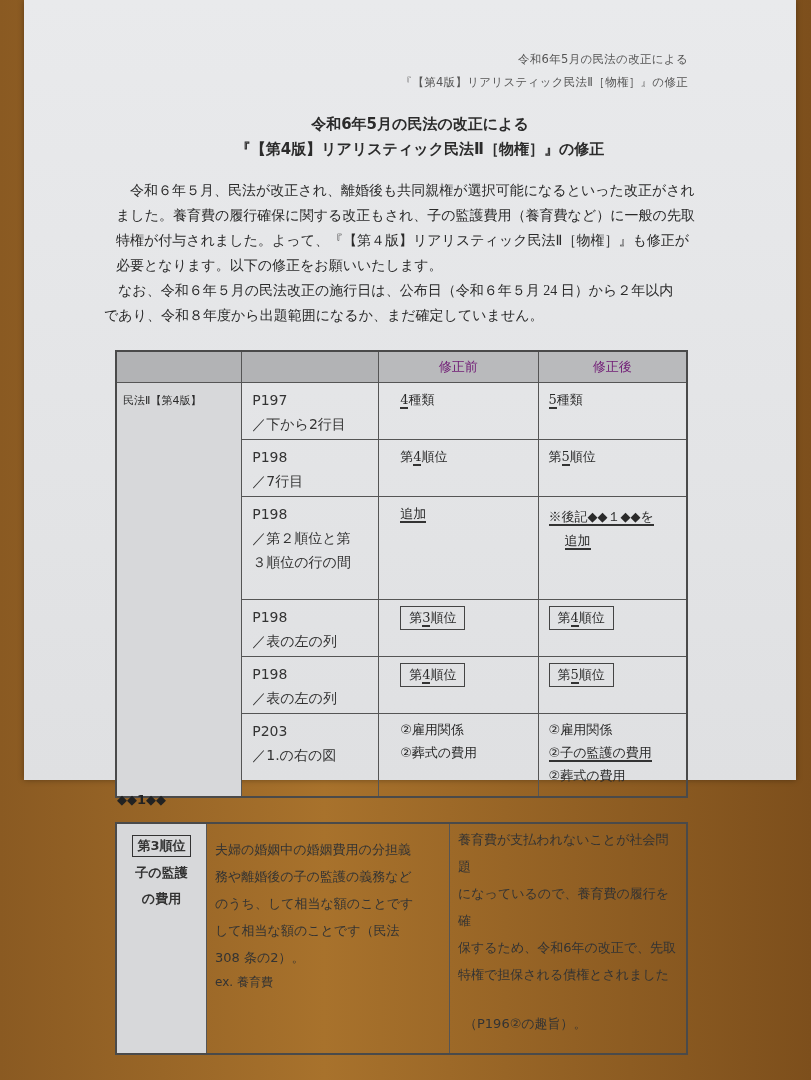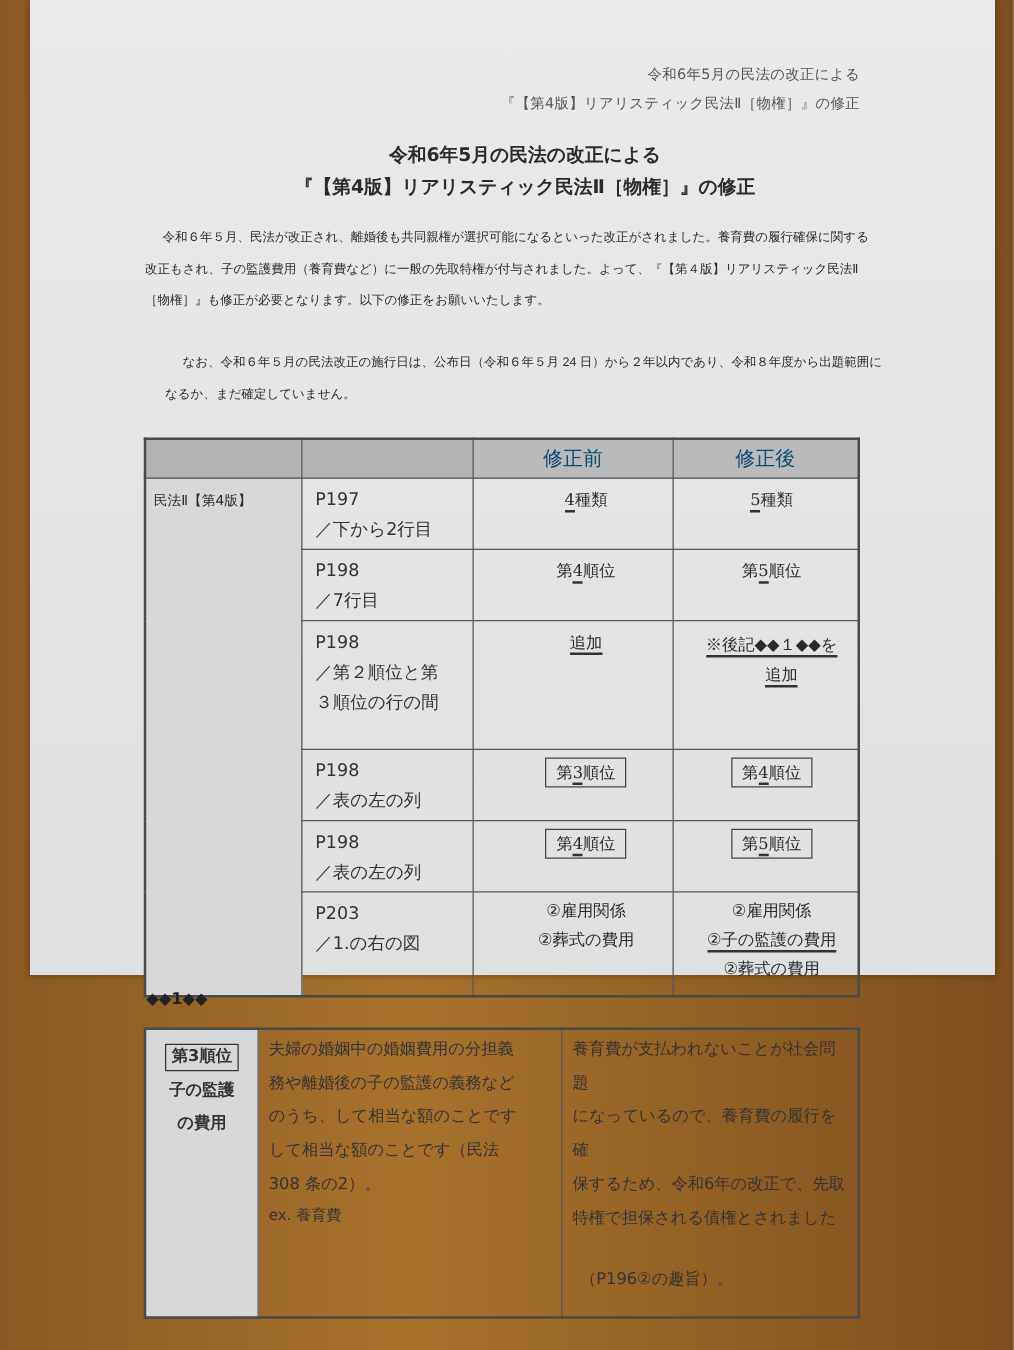--- a/index.html
+++ b/index.html
@@ -28,7 +28,7 @@
   .t2 { top:140px; left:10px; }
   .body-text {
     position:absolute; left:116px; width:580px;
-    font-family: Liberation Sans, sans-serif; font-size:10px; line-height:25px;
+    font-family: Liberation Serif, serif; font-size:14px; line-height:25px;
     color:#2a2a2a;
   }
   .indent { text-indent:14px; }

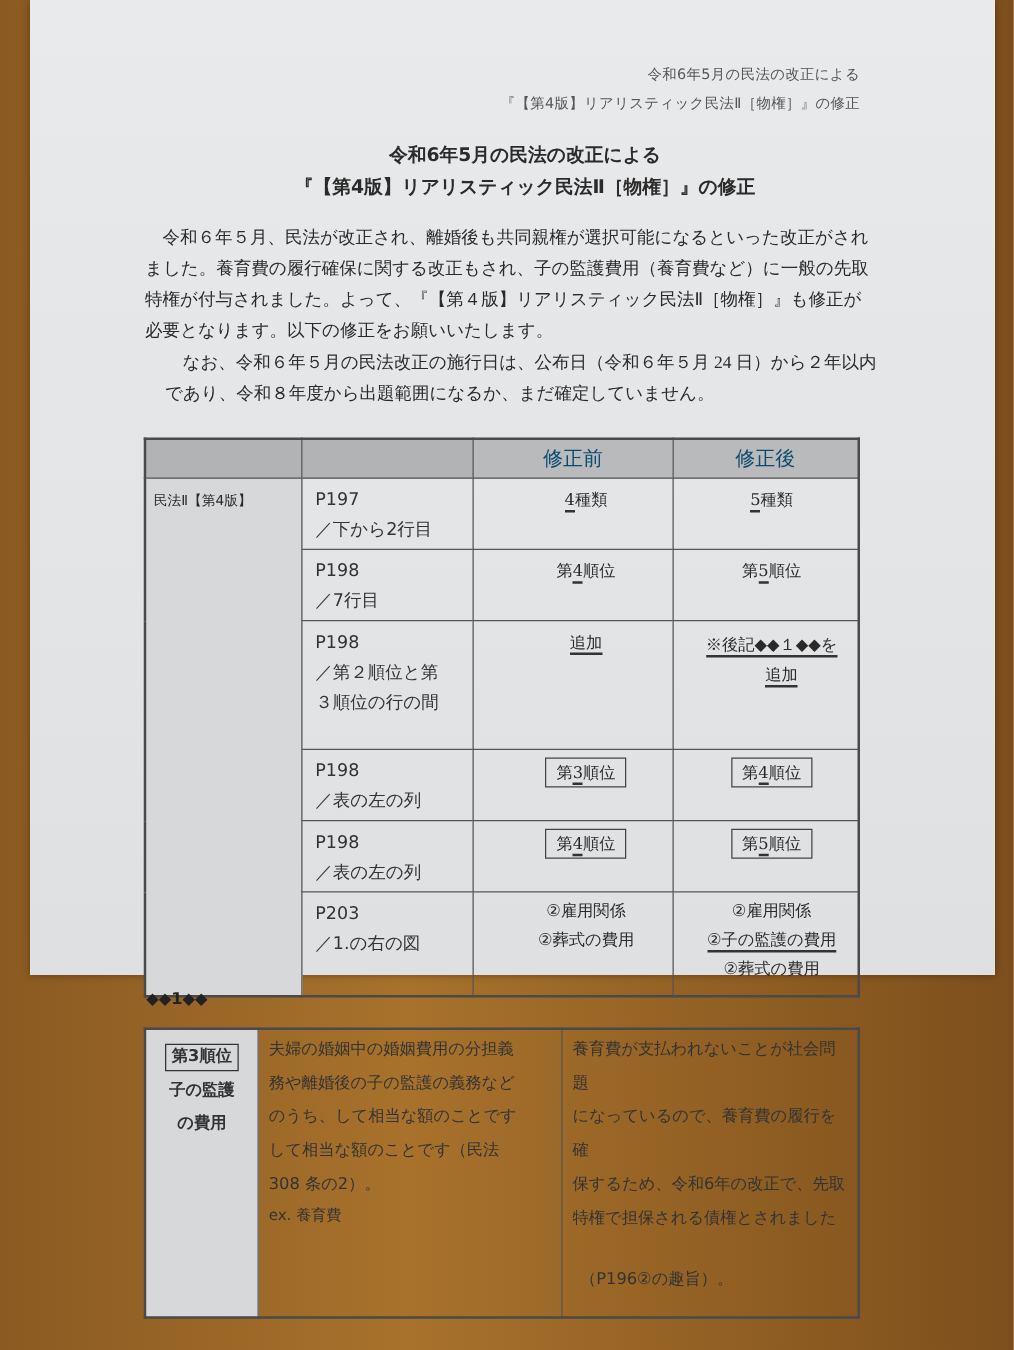--- a/index.html
+++ b/index.html
@@ -73,7 +73,7 @@
   <div class="title t2">『【第4版】リアリスティック民法Ⅱ［物権］』の修正</div>
 
   <div class="body-text p1 indent" style="left:92px;">令和６年５月、民法が改正され、離婚後も共同親権が選択可能になるといった改正がされました。養育費の履行確保に関する改正もされ、子の監護費用（養育費など）に一般の先取特権が付与されました。よって、『【第４版】リアリスティック民法Ⅱ［物権］』も修正が必要となります。以下の修正をお願いいたします。</div>
-  <div class="body-text p2 indent" style="left:108px;">なお、令和６年５月の民法改正の施行日は、公布日（令和６年５月 24 日）から２年以内であり、令和８年度から出題範囲になるか、まだ確定していません。</div>
+  <div class="body-text p2 indent" style="left:80px;">なお、令和６年５月の民法改正の施行日は、公布日（令和６年５月 24 日）から２年以内であり、令和８年度から出題範囲になるか、まだ確定していません。</div>
 
   <table class="t-main" style="left:91px;">
     <tbody>

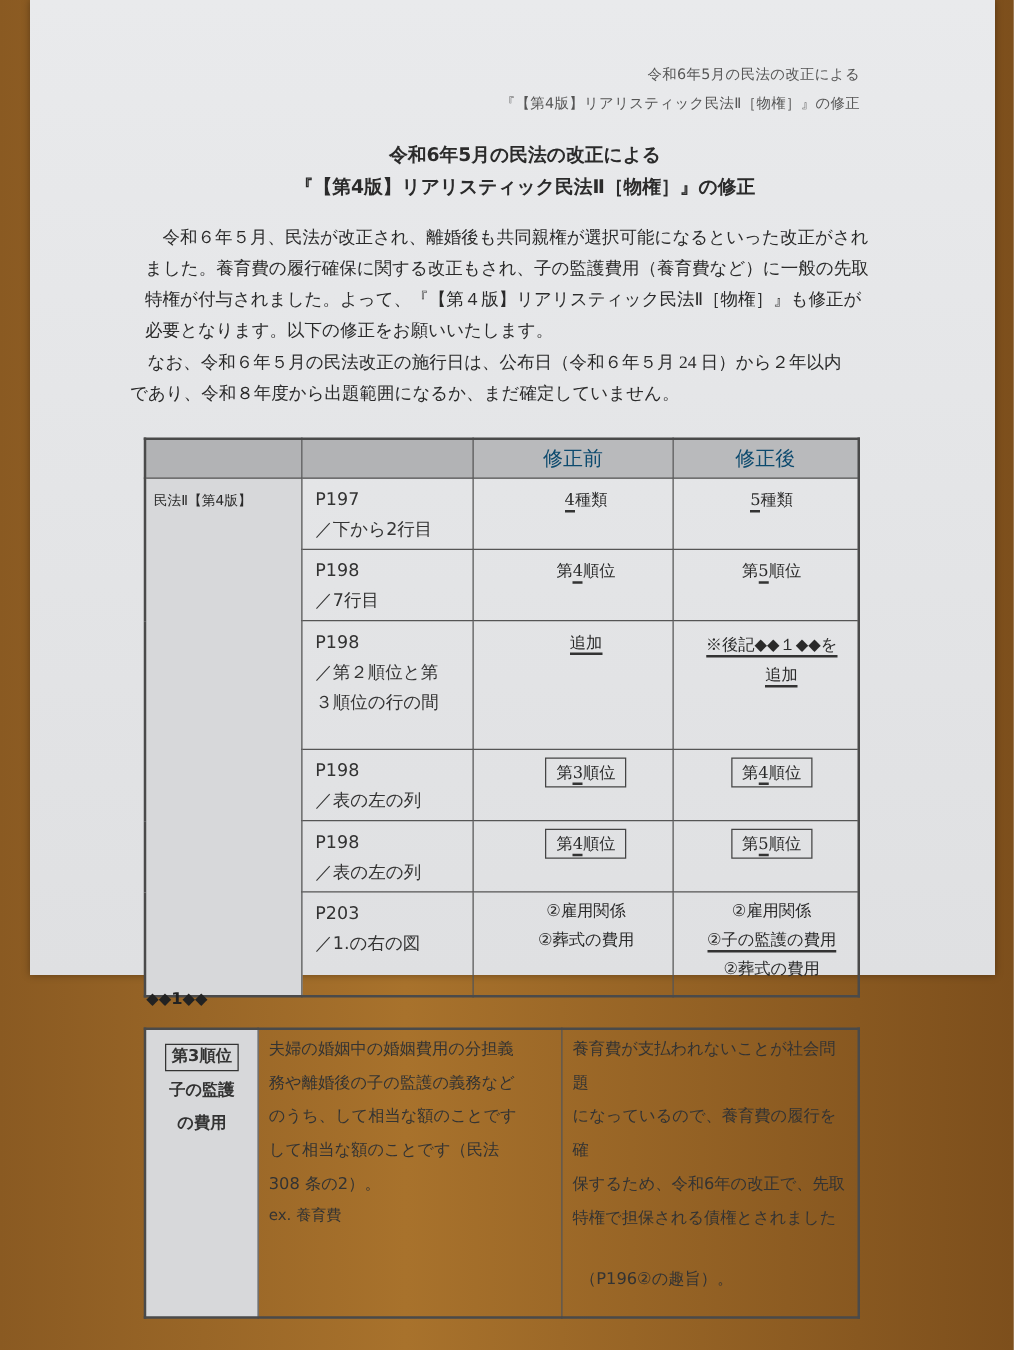--- a/index.html
+++ b/index.html
@@ -39,8 +39,8 @@
   .t-main { left:115px; top:350px; width:573px; border:2px solid #4a4a4a; }
   .t-main td, .t-main th { border:1px solid #555; vertical-align:top; }
   .t-main th {
-    background:#b9babc; height:28px; font-weight:normal; font-size:16px;
-    color:#0c4a6e; text-align:center; vertical-align:middle;
+    background:#b9babc; height:28px; font-weight:normal; font-size:13px;
+    color:#701a75; text-align:center; vertical-align:middle;
   }
   .t-main th.blank { background:#b2b3b5; }
   .col-book { width:126px; background:#d7d8da; font-size:11px; padding:10px 0 0 6px; }

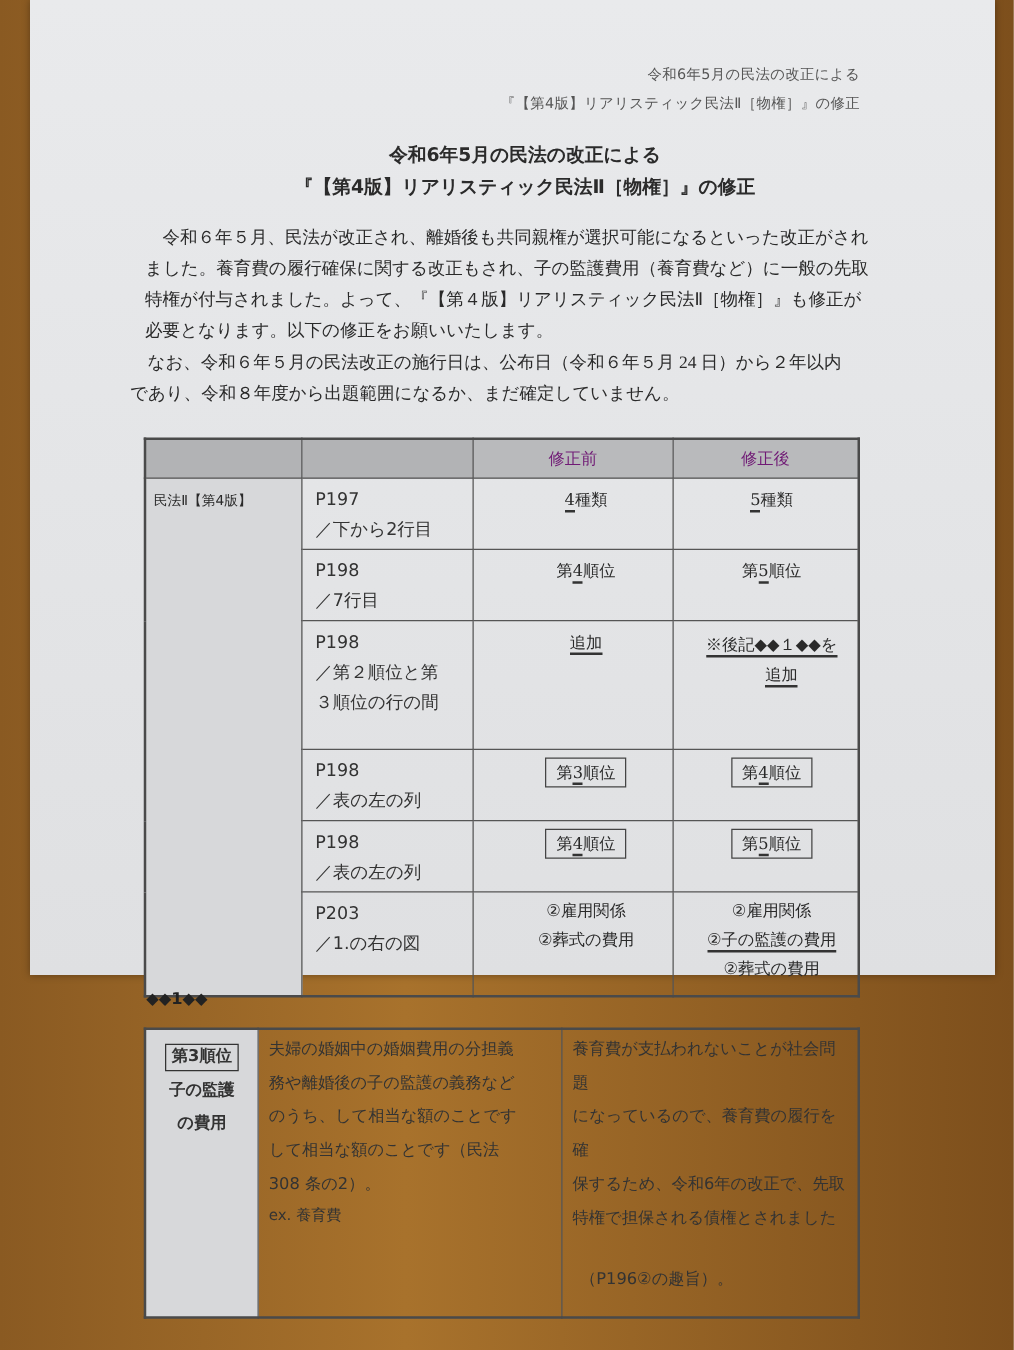--- a/index.html
+++ b/index.html
@@ -45,7 +45,7 @@
   .t-main th.blank { background:#b2b3b5; }
   .col-book { width:126px; background:#d7d8da; font-size:11px; padding:10px 0 0 6px; }
   .col-loc { width:127px; font-size:14px; line-height:24px; padding:5px 0 3px 10px; color:#333;margin-top:28px;}
-  .col-before, .col-after { width:146px; font-family:"DejaVu Serif", serif; font-size:13px; padding:8px 0 0 21px;text-align:center; }
+  .col-before, .col-after { width:146px; font-family:"DejaVu Serif", serif; font-size:13px; padding:8px 0 0 21px; }
   .col-after { padding-left:10px; }
   .u { border-bottom:2px solid #333; }
   .boxed { display:inline-block; border:1.5px solid #444; padding:2px 8px; margin-top:-2px; }

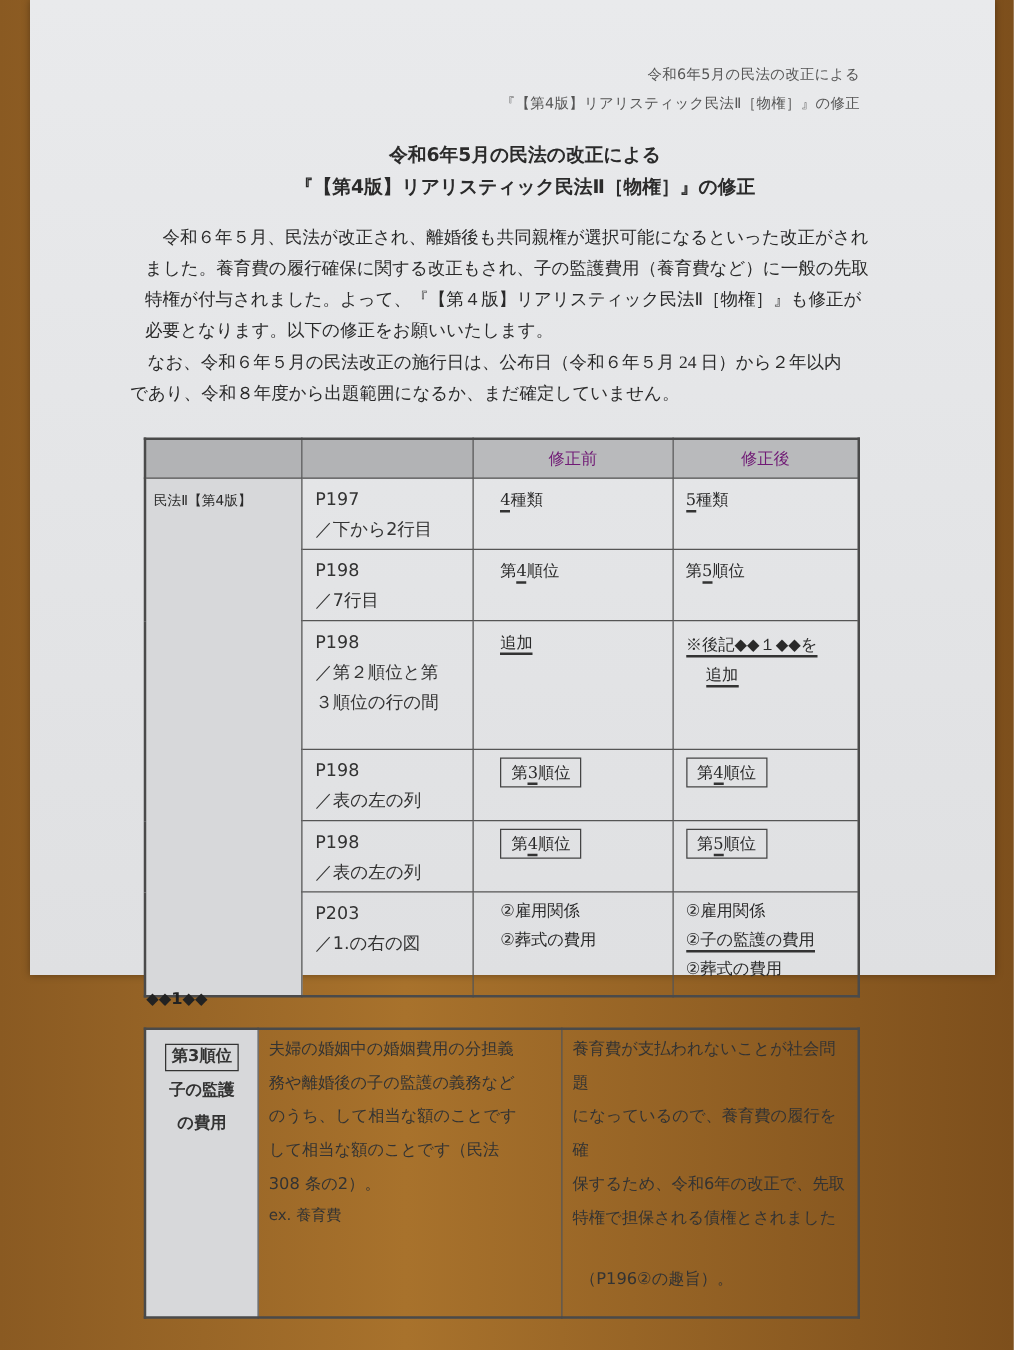--- a/index.html
+++ b/index.html
@@ -58,7 +58,7 @@
   .t-sub td { border:1px solid #555; vertical-align:top; font-size:13px; line-height:27px; color:#333; }
   .s-label { width:87px; background:#d7d8da; text-align:center; padding-top:8px; font-weight:bold; font-size:12.5px;}
   .s-label .badge { display:inline-block; border:1.5px solid #333; padding:0 4px; line-height:20px; margin-bottom:3px;}
-  .s-def { width:228px; padding:2px 6px 0 8px; }
+  .s-def { width:228px; padding:12px 6px 0 8px; }
   .s-note { padding:2px 6px 16px 8px; }
 </style>
 </head>

